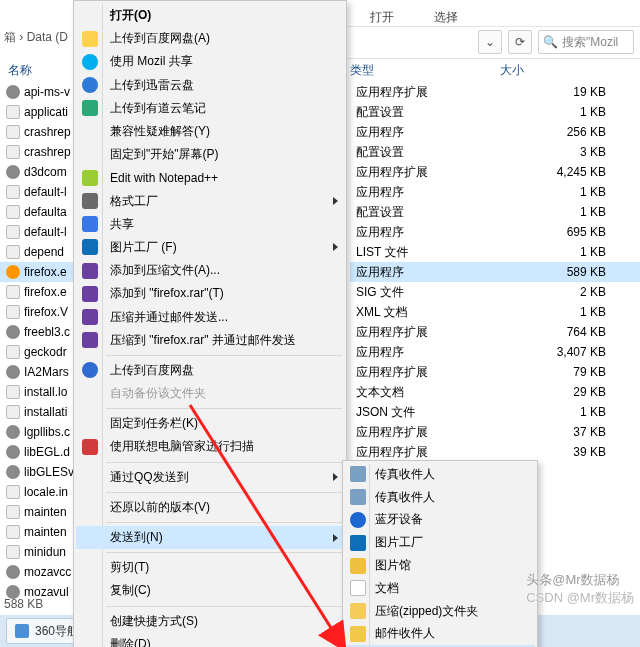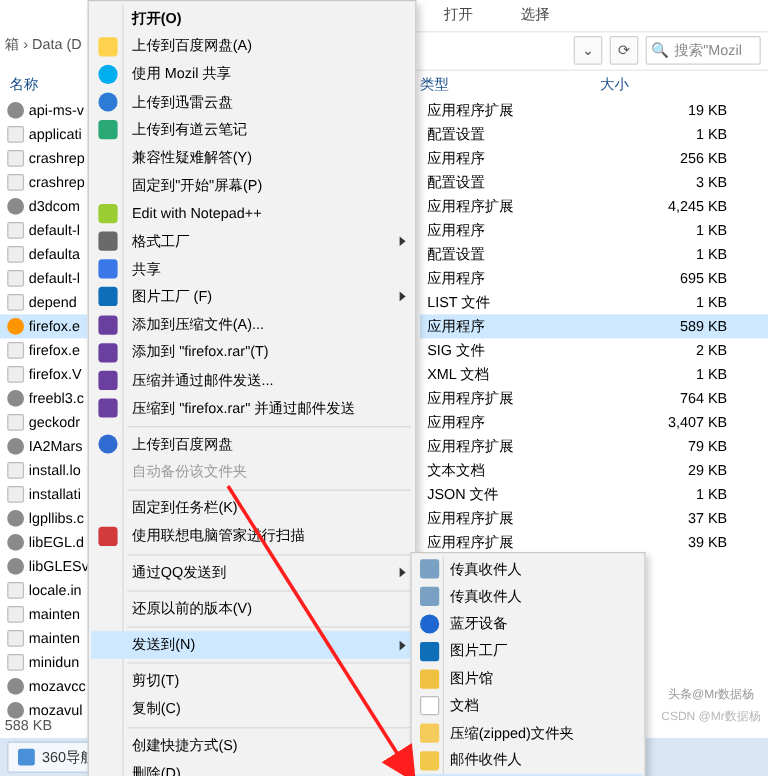--- a/index.html
+++ b/index.html
@@ -26,7 +26,7 @@
     display: flex;
     gap: 40px;
     padding-left: 40px;
-    align-items: flex-start;
+    align-items: flex-end;
     color: #444;
   }
   .ribbon span { padding-top: 4px; }

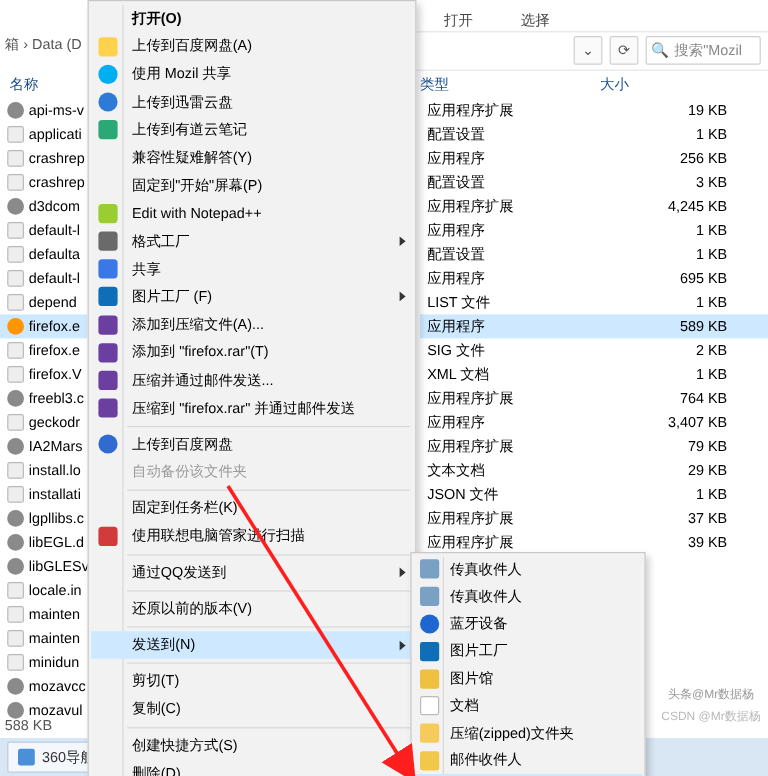--- a/index.html
+++ b/index.html
@@ -176,7 +176,7 @@
   
   .wm {
     position:absolute; right:6px; bottom:40px; color:#b9b9b9;
-    font-size:10px; text-align:center; line-height:18px;
+    font-size:13px; text-align:left; line-height:18px;
     text-shadow:0 0 2px #fff;
   }
   .wm .l1{ color:#9a9a9a;}

